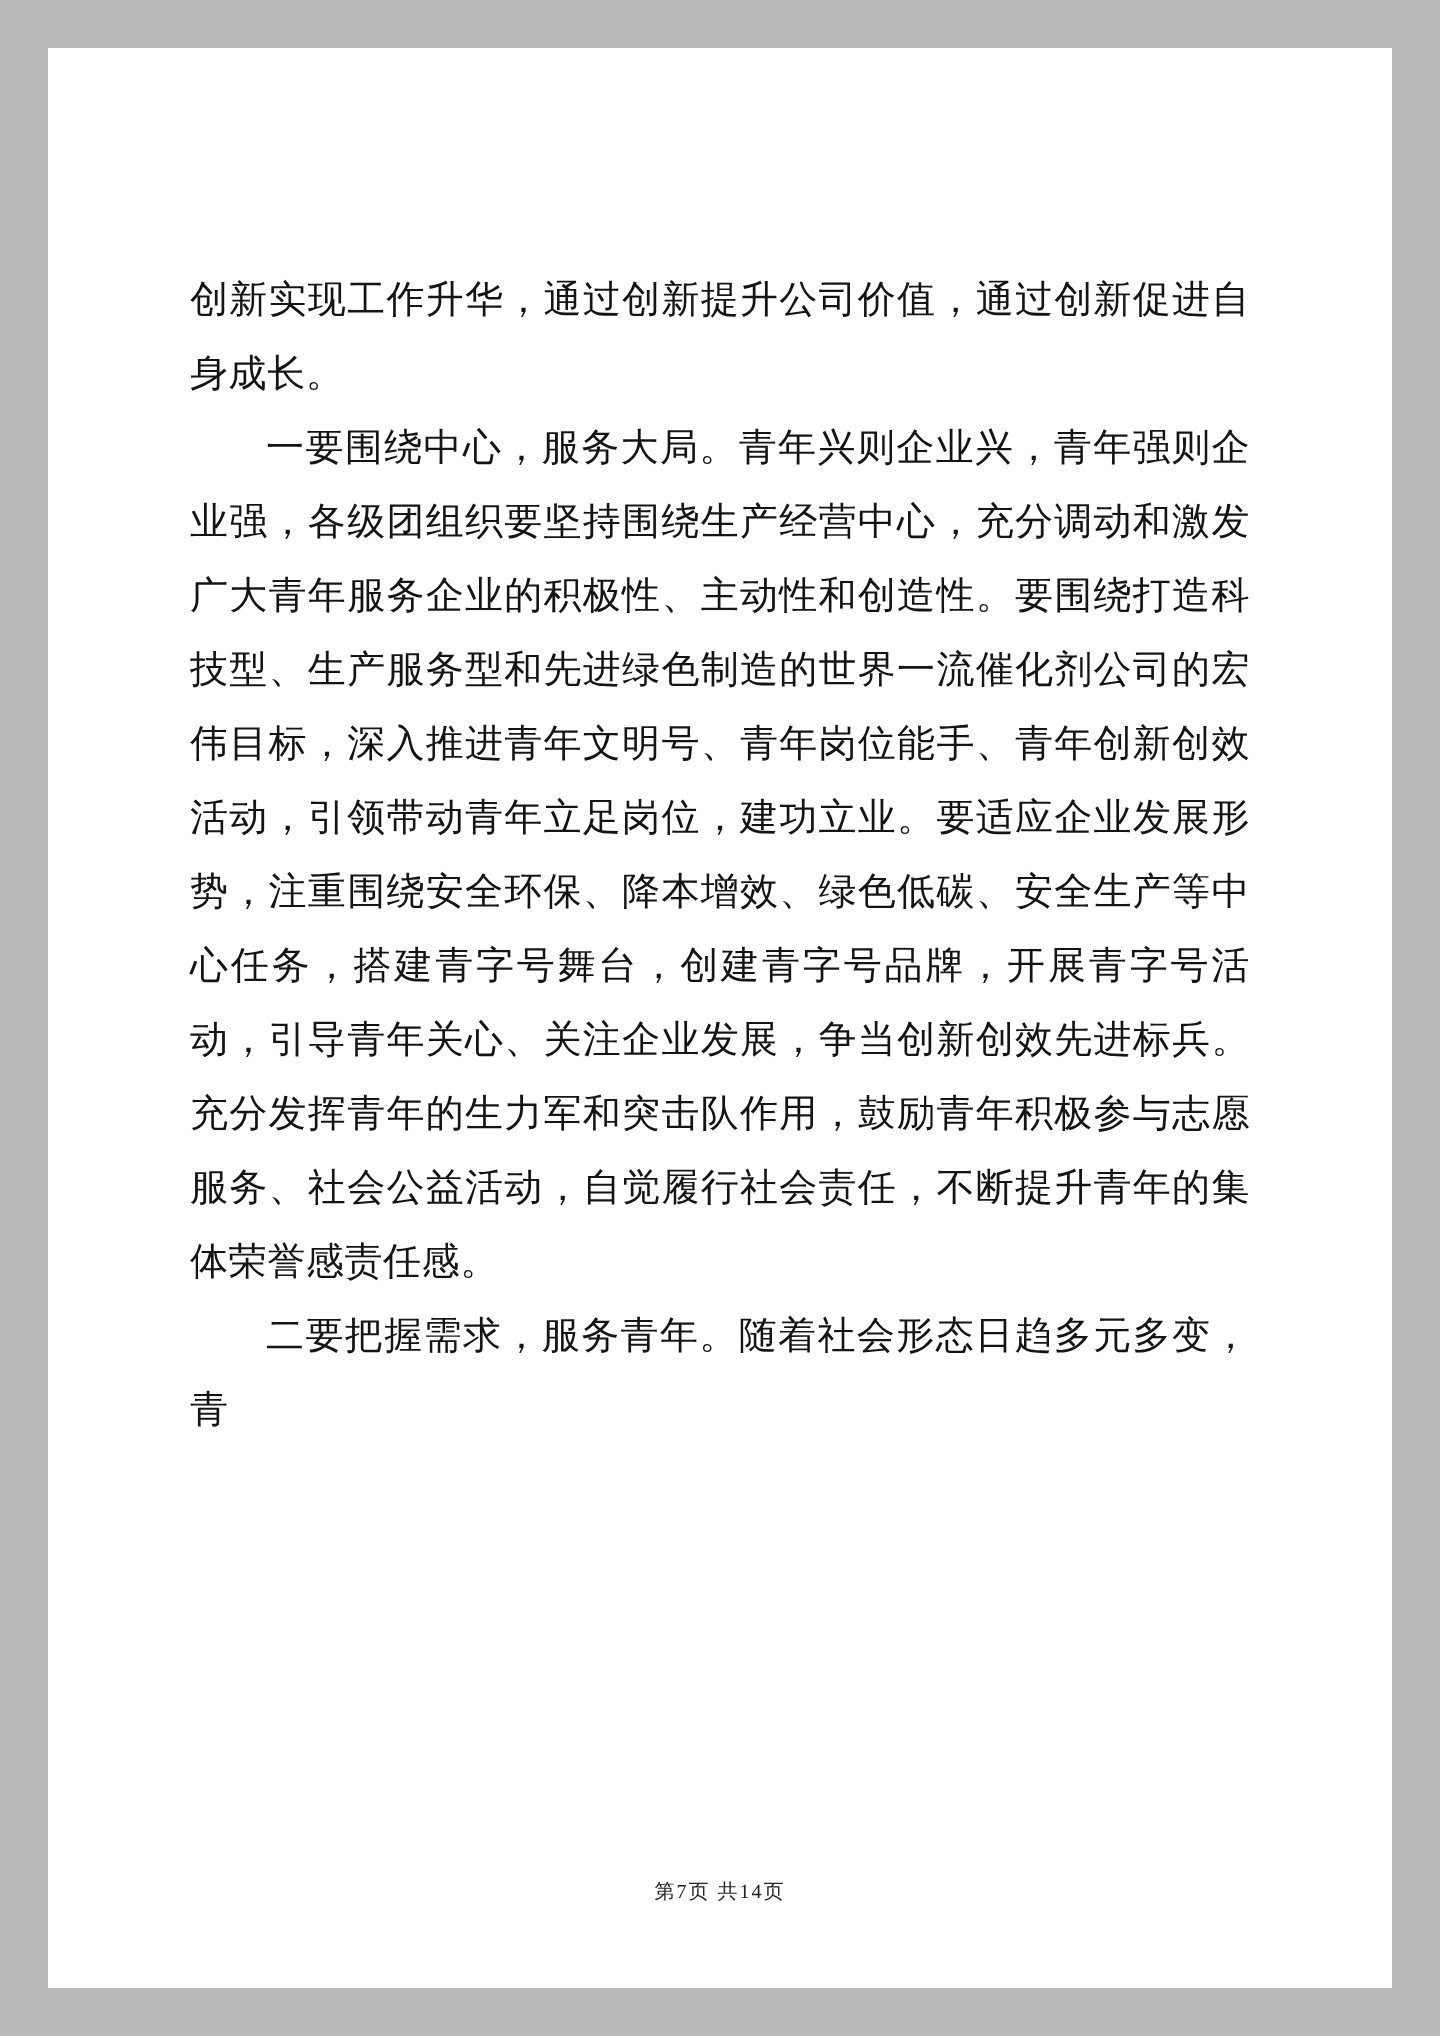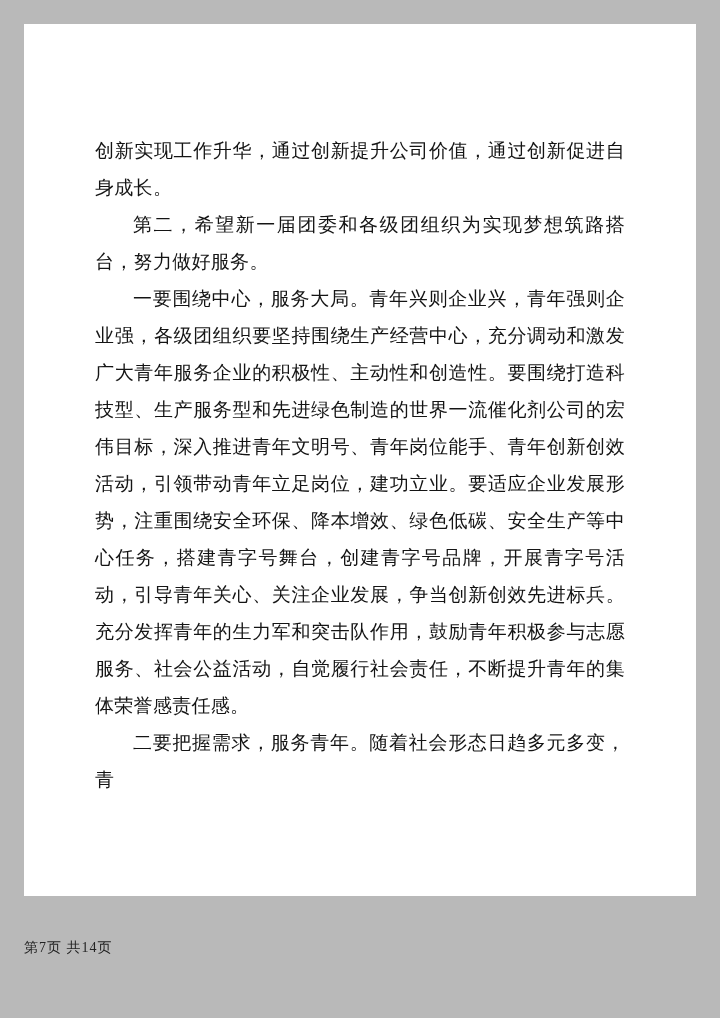--- a/index.html
+++ b/index.html
@@ -20,7 +20,7 @@
       left: 24px;
       top: 24px;
       width: 672px;
-      height: 872px;
+      height: 970px;
       background: #ffffff;
     }
     .content {

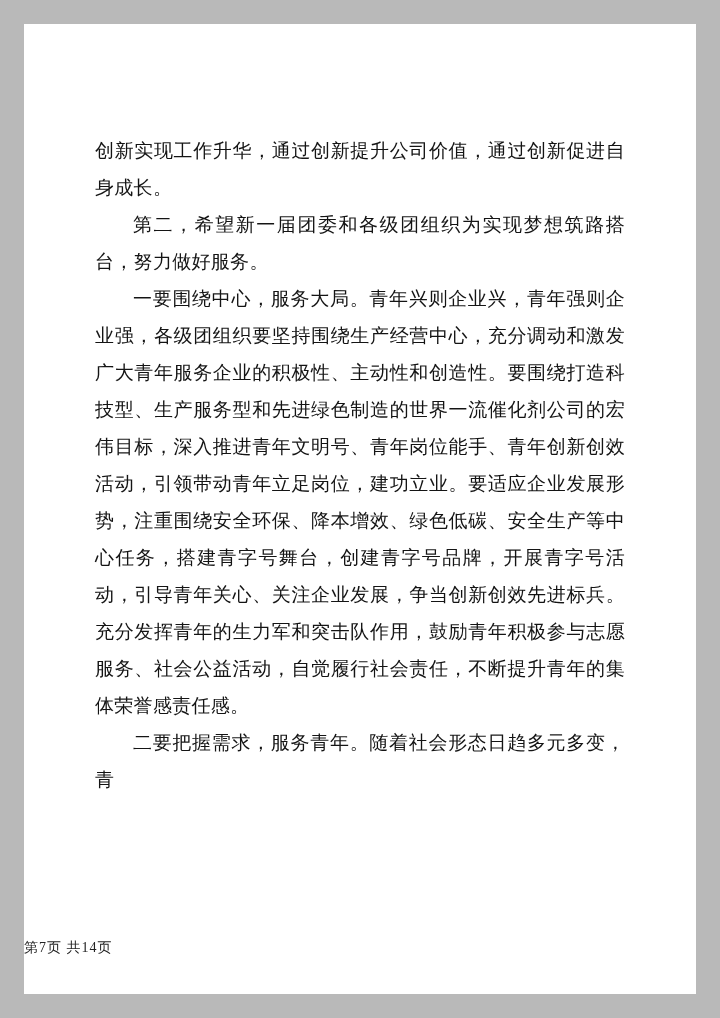--- a/index.html
+++ b/index.html
@@ -58,7 +58,6 @@
 <div class="sheet">
   <div class="content">
     <p>创新实现工作升华，通过创新提升公司价值，通过创新促进自身成长。</p>
-    <p class="indent">第二，希望新一届团委和各级团组织为实现梦想筑路搭台，努力做好服务。</p>
     <p class="indent">一要围绕中心，服务大局。青年兴则企业兴，青年强则企业强，各级团组织要坚持围绕生产经营中心，充分调动和激发广大青年服务企业的积极性、主动性和创造性。要围绕打造科技型、生产服务型和先进绿色制造的世界一流催化剂公司的宏伟目标，深入推进青年文明号、青年岗位能手、青年创新创效活动，引领带动青年立足岗位，建功立业。要适应企业发展形势，注重围绕安全环保、降本增效、绿色低碳、安全生产等中心任务，搭建青字号舞台，创建青字号品牌，开展青字号活动，引导青年关心、关注企业发展，争当创新创效先进标兵。充分发挥青年的生力军和突击队作用，鼓励青年积极参与志愿服务、社会公益活动，自觉履行社会责任，不断提升青年的集体荣誉感责任感。</p>
     <p class="indent">二要把握需求，服务青年。随着社会形态日趋多元多变，青</p>
   </div>

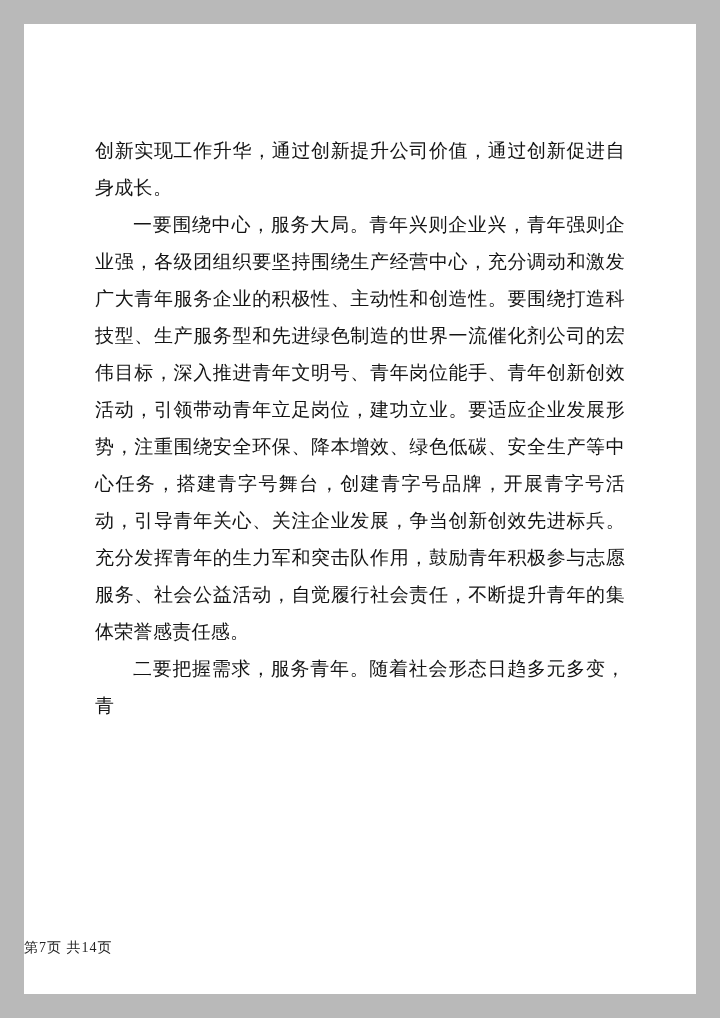--- a/index.html
+++ b/index.html
@@ -46,8 +46,8 @@
       left: 0;
       right: 0;
       top: 915px;
-      text-align: left;
-      font-size: 14px;
+      text-align: center;
+      font-size: 10px;
       color: #222222;
       letter-spacing: 1px;
     }

